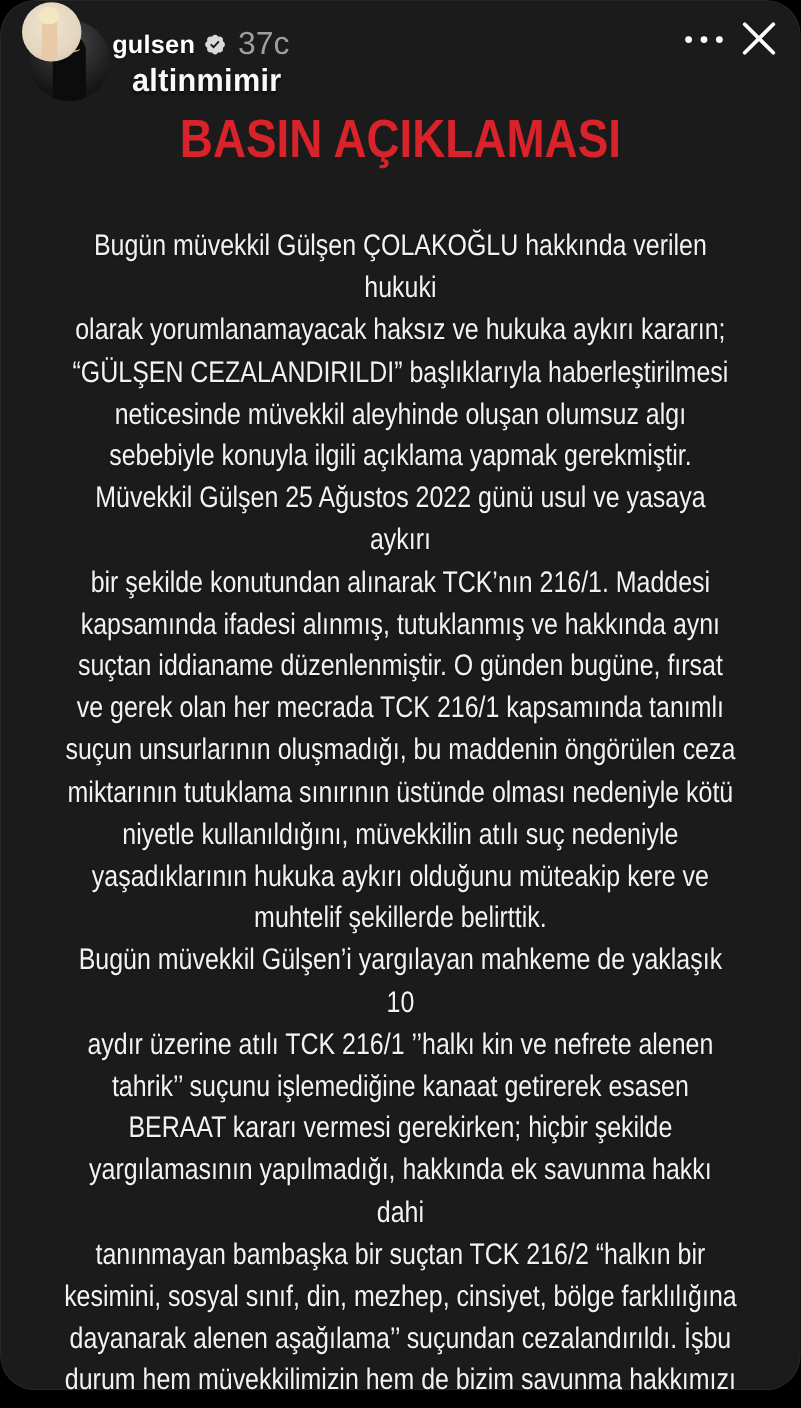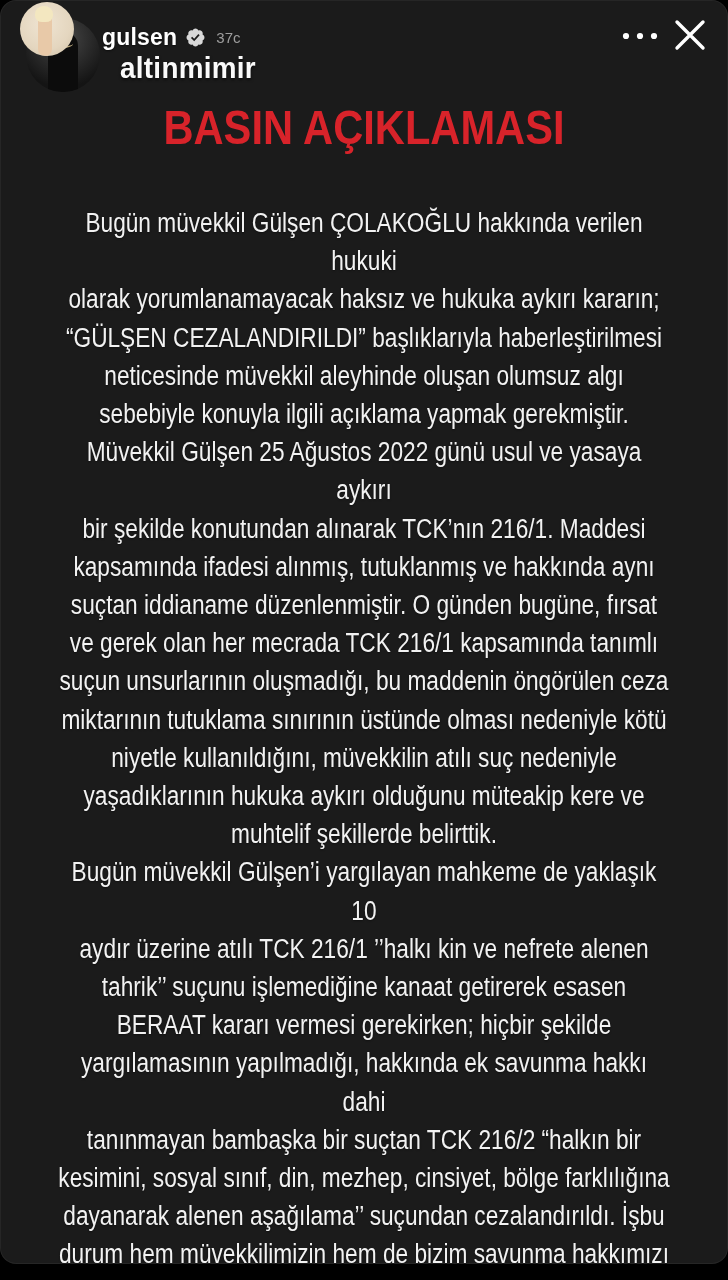--- a/index.html
+++ b/index.html
@@ -11,7 +11,7 @@
   .story-card {
     position:absolute; left:0; top:0; width:728px; height:1264px;
     background:#1b1b1b;
-    border-radius:16px;
+    border-radius:32px;
     box-shadow: inset 0 0 0 1px rgba(255,255,255,0.05);
     overflow:hidden;
   }

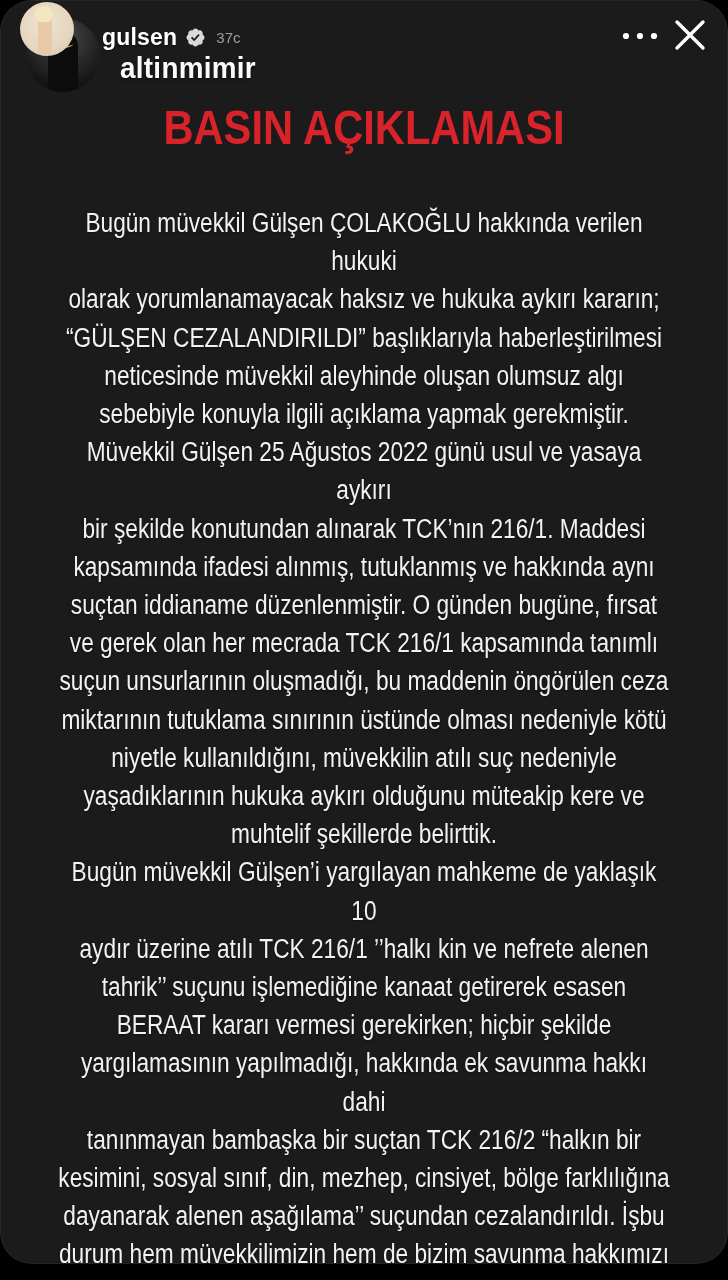--- a/index.html
+++ b/index.html
@@ -52,7 +52,7 @@
   .username { color:#fff; font-size:23px; font-weight:700; letter-spacing:.2px;
               text-shadow:0 1px 2px rgba(0,0,0,.5); }
   .verified { display:inline-flex; width:21px; height:21px; }
-  .timestamp { color:#9e9e9e; font-size:15px; font-weight:400; margin-left:2px; }
+  .timestamp { color:#9e9e9e; font-size:29px; font-weight:400; margin-left:2px; }
   .row2 { margin-left:18px; margin-top:1px; color:#fafafa; font-size:29px; font-weight:800;
           letter-spacing:.3px; text-shadow:0 2px 3px rgba(0,0,0,.55);
           transform:scaleX(.96); transform-origin:0 0; }

